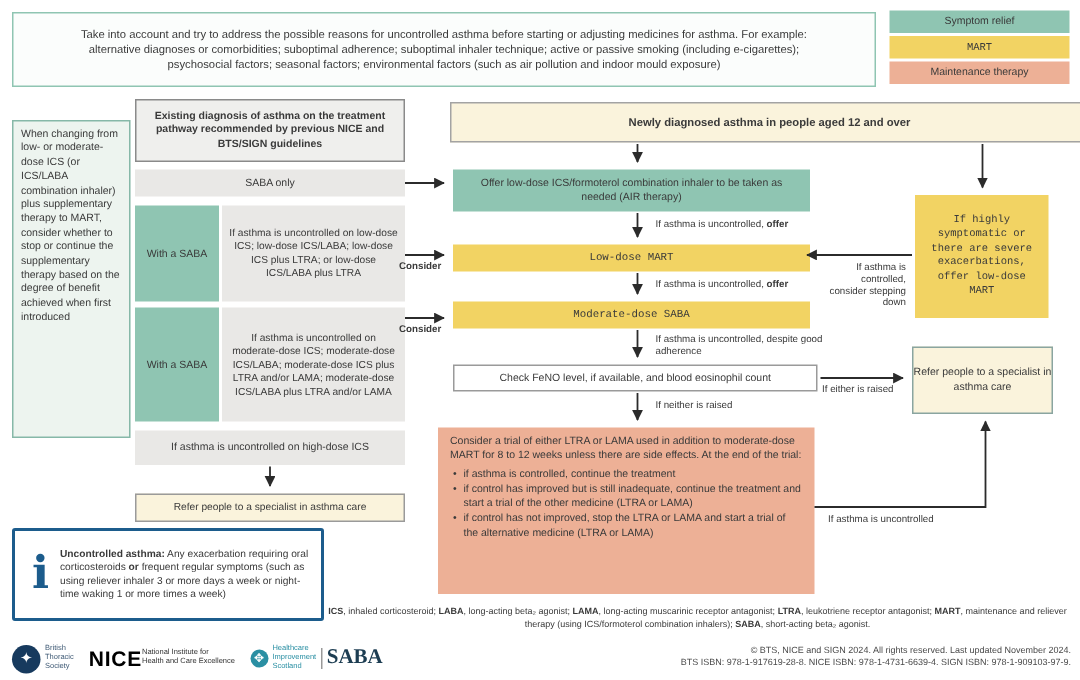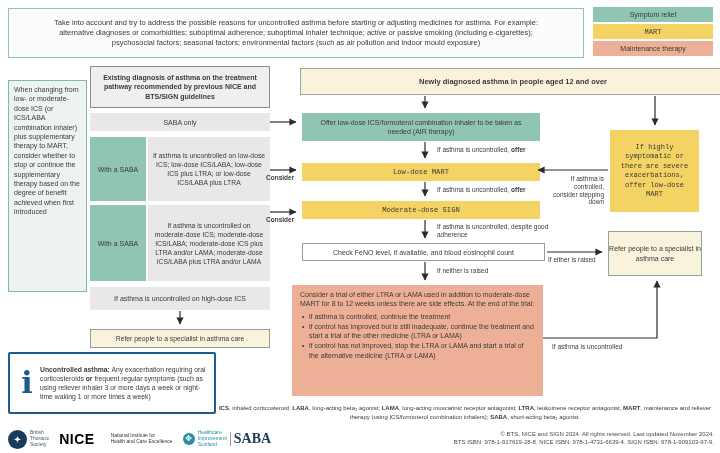--- a/index.html
+++ b/index.html
@@ -93,7 +93,7 @@
   <div class="abs box cream newly">Newly diagnosed asthma in people aged 12 and over</div>
   <div class="abs box teal air">Offer low-dose ICS/formoterol combination inhaler to be taken as needed (AIR therapy)</div>
   <div class="abs box yellow mart" style="top:163px">Low-dose MART</div>
-  <div class="abs box yellow mart" style="top:201px">Moderate-dose SIGN</div>
+  <div class="abs box yellow mart" style="top:201px">Moderate-dose SABA</div>
   <div class="abs box feno">Check FeNO level, if available, and blood eosinophil count</div>
 
   <div class="abs salmon trial">

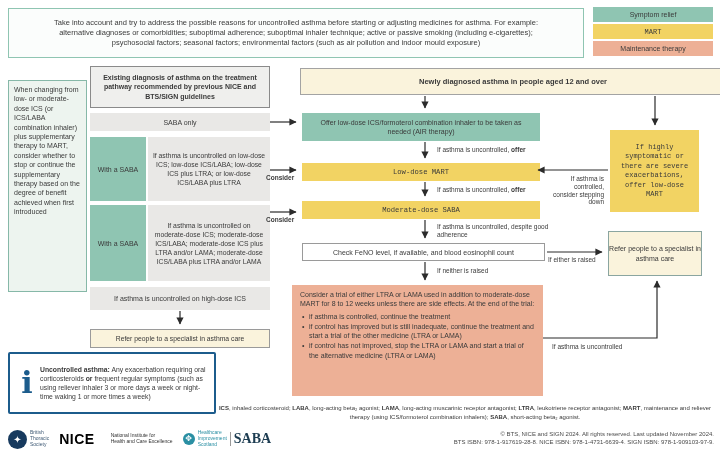--- a/index.html
+++ b/index.html
@@ -152,7 +152,7 @@
         <div>Society</div>
       </div>
     </div>
-    <div style="display:flex;align-items:center;gap:16px">
+    <div style="display:flex;align-items:center;gap:0">
       <div class="nice-word">NICE</div>
       <div class="tiny" style="color:#333">
         <div>National Institute for</div>

